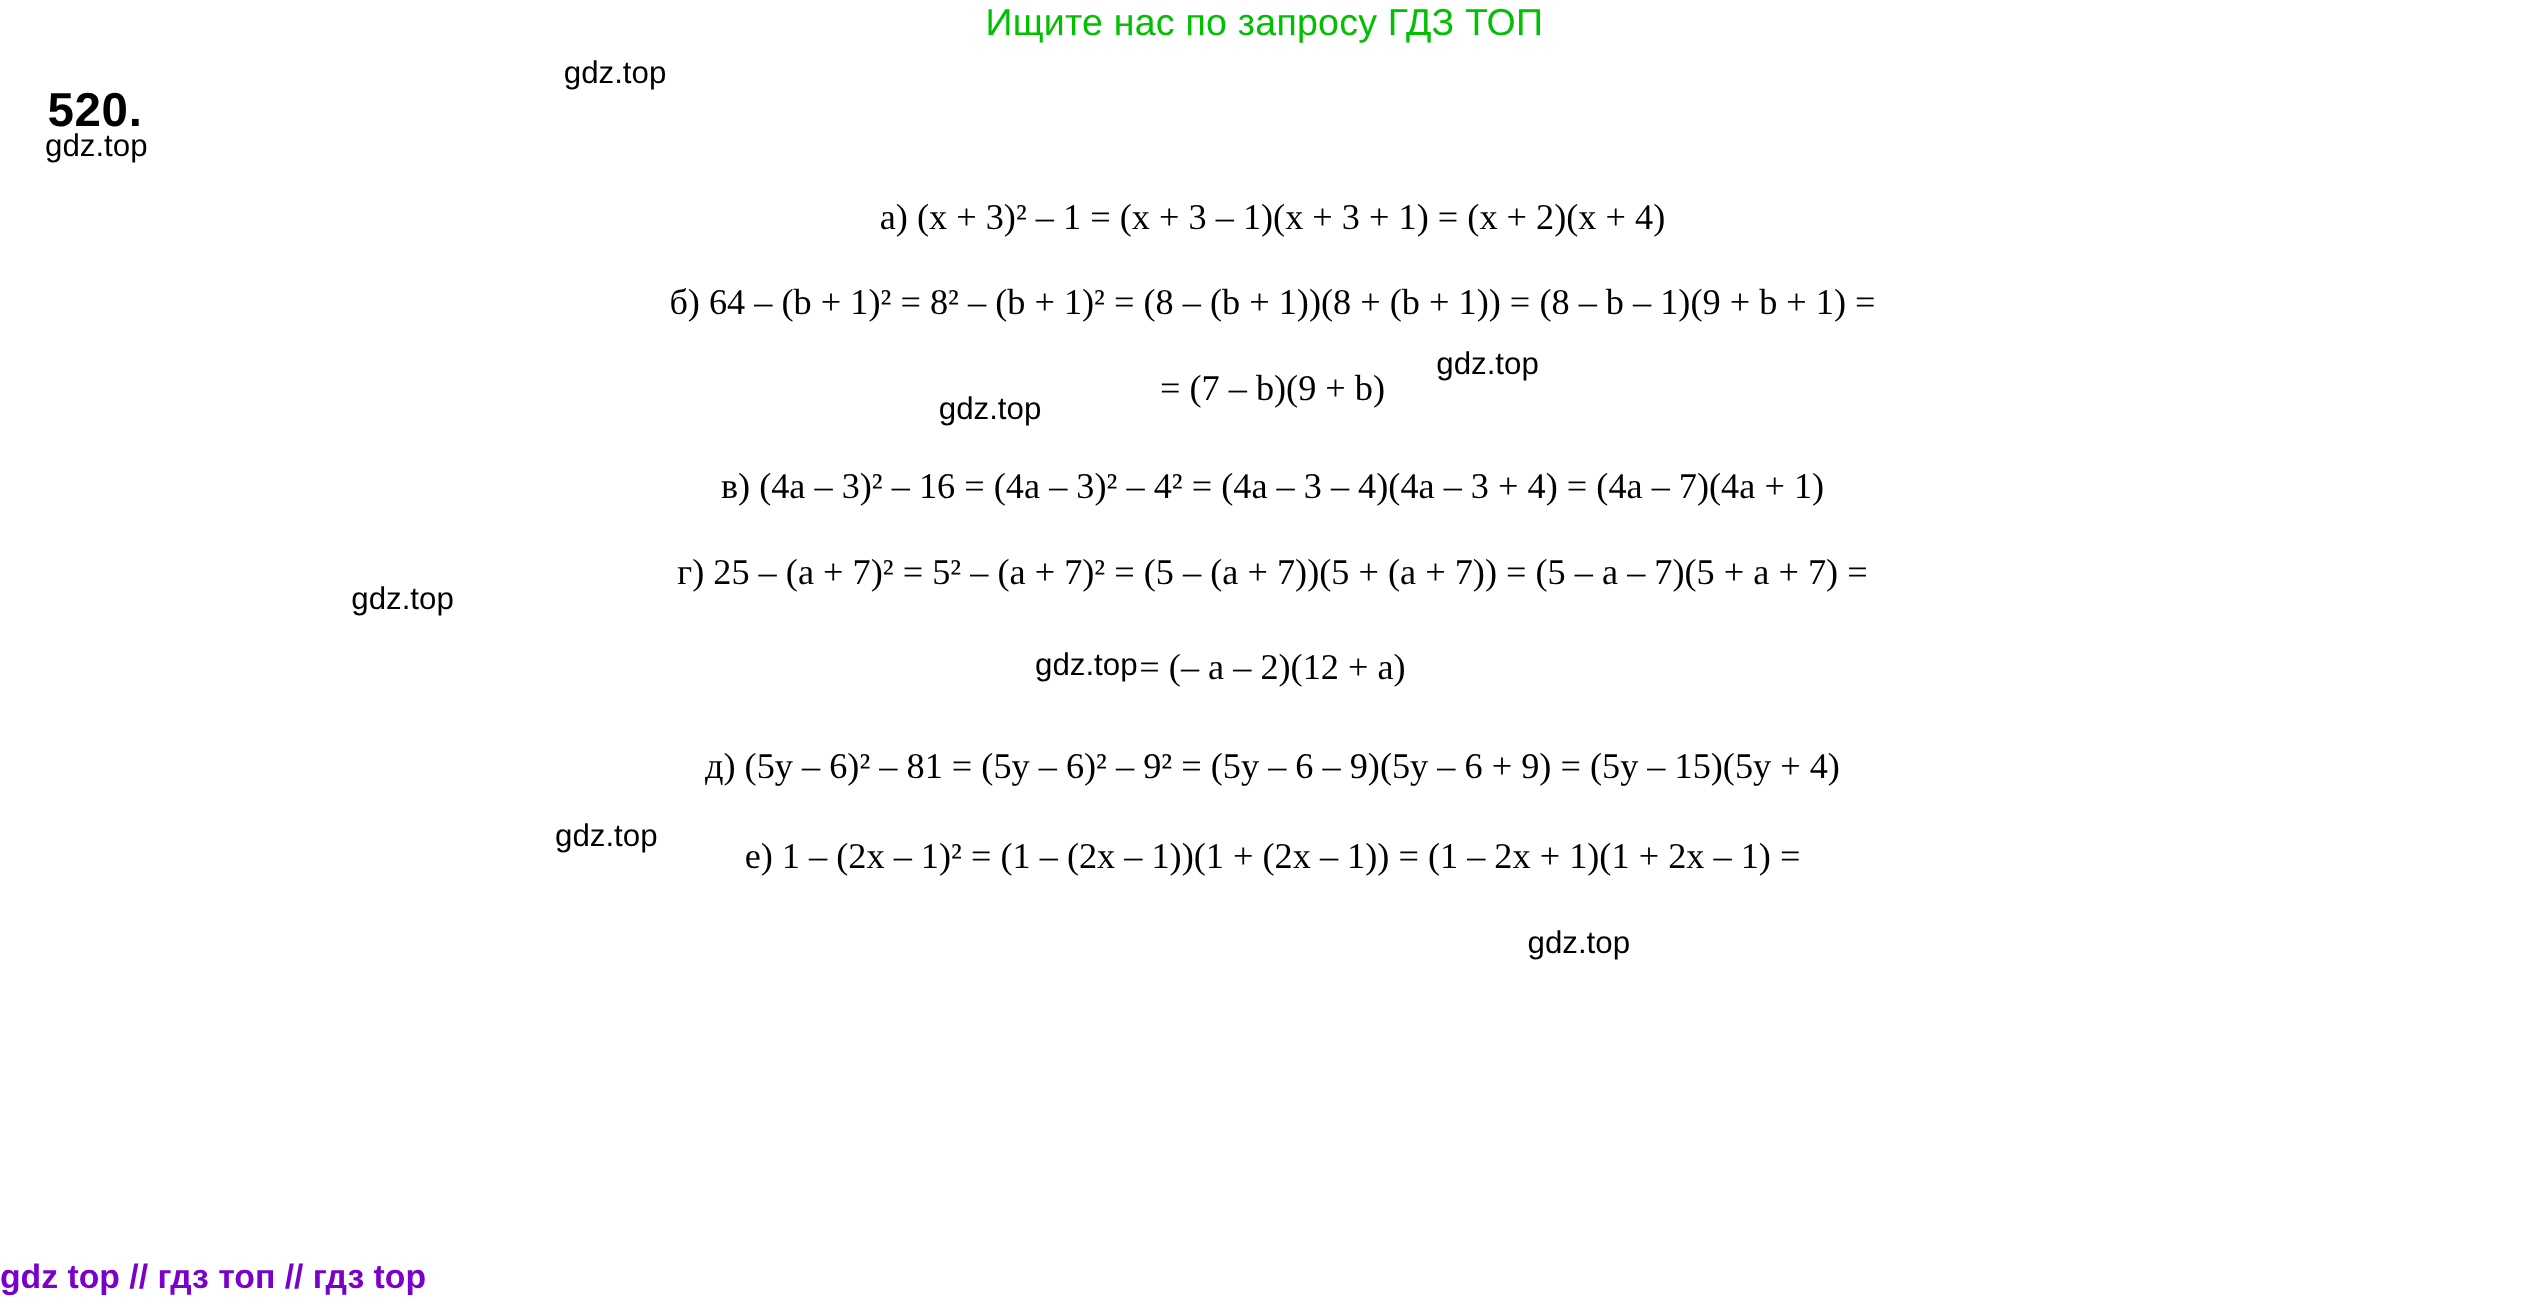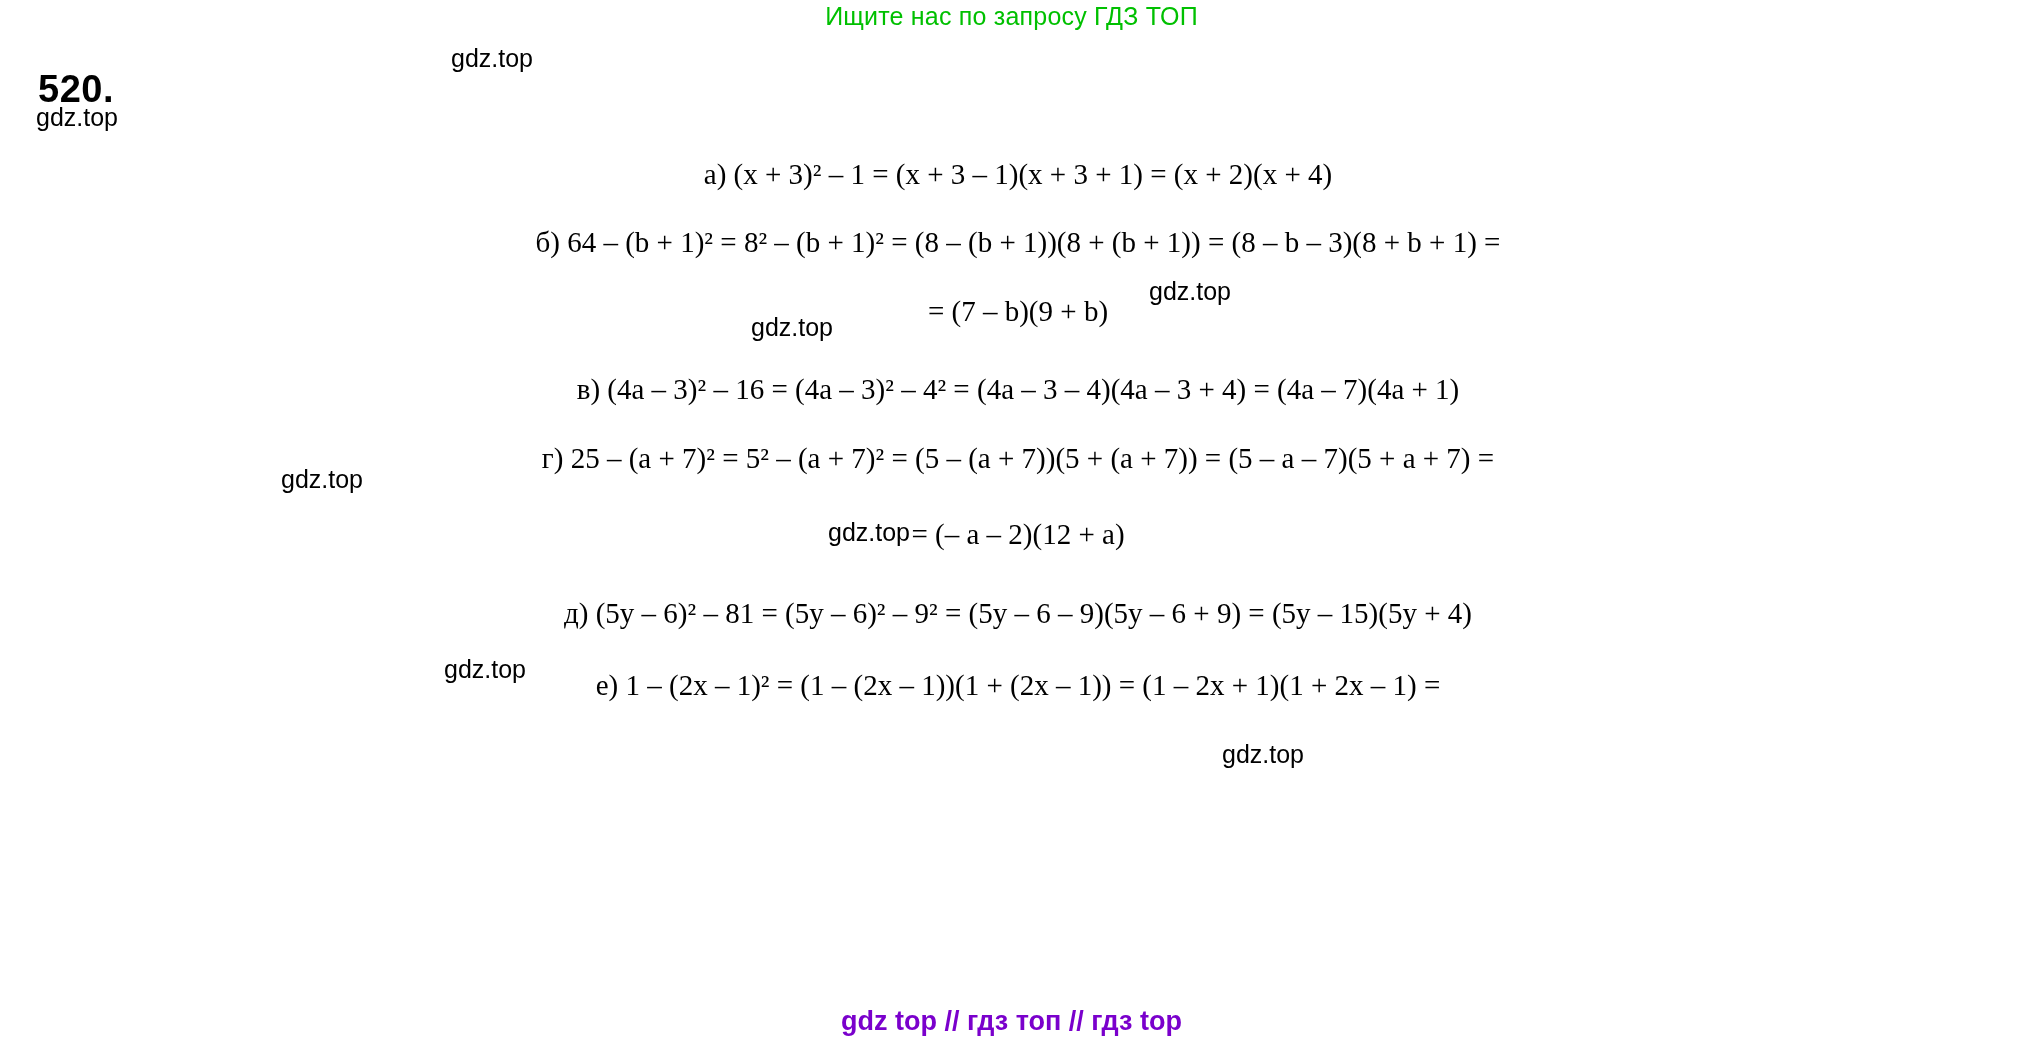--- a/index.html
+++ b/index.html
@@ -24,7 +24,7 @@
     text-align: center;
     color: #00c000;
     font-family: "Liberation Sans", sans-serif;
-    font-size: 25px;
+    font-size: 30px;
     letter-spacing: 0.2px;
   }
 

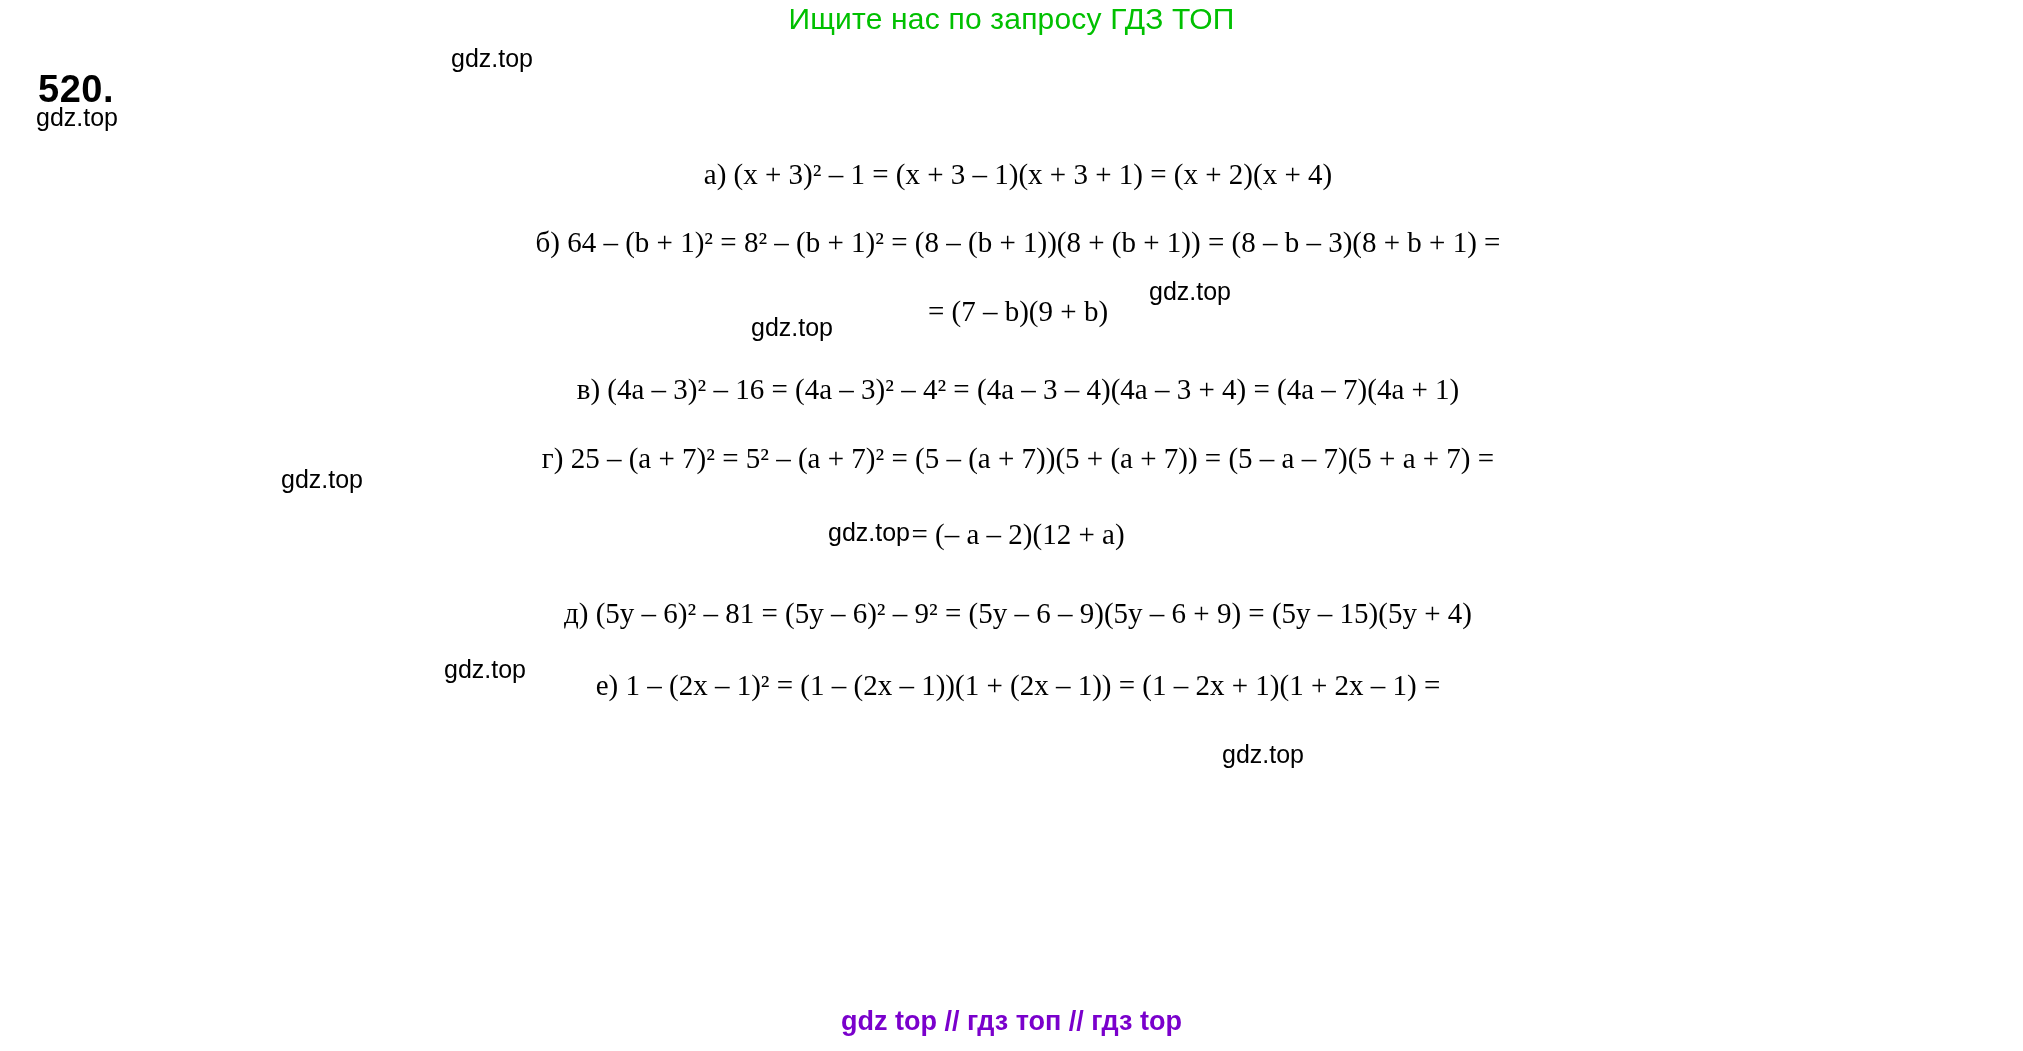--- a/index.html
+++ b/index.html
@@ -92,7 +92,7 @@
 
 <div class="lines">
   <div class="line sp-a">а) (x + 3)² – 1 = (x + 3 – 1)(x + 3 + 1) = (x + 2)(x + 4)</div>
-  <div class="line sp-b">б) 64 – (b + 1)² = 8² – (b + 1)² = (8 – (b + 1))(8 + (b + 1)) = (8 – b – 3)(8 + b + 1) =</div>
+  <div class="line sp-b">б) 64 – (b + 1)² = 8² – (b + 1)² = (8 – (b + 1))(8 + (b + 1)) = (8 – b – 1)(9 + b + 1) =</div>
   <div class="line sp-c">= (7 – b)(9 + b)</div>
   <div class="line sp-d">в) (4a – 3)² – 16 = (4a – 3)² – 4² = (4a – 3 – 4)(4a – 3 + 4) = (4a – 7)(4a + 1)</div>
   <div class="line sp-e">г) 25 – (a + 7)² = 5² – (a + 7)² = (5 – (a + 7))(5 + (a + 7)) = (5 – a – 7)(5 + a + 7) =</div>

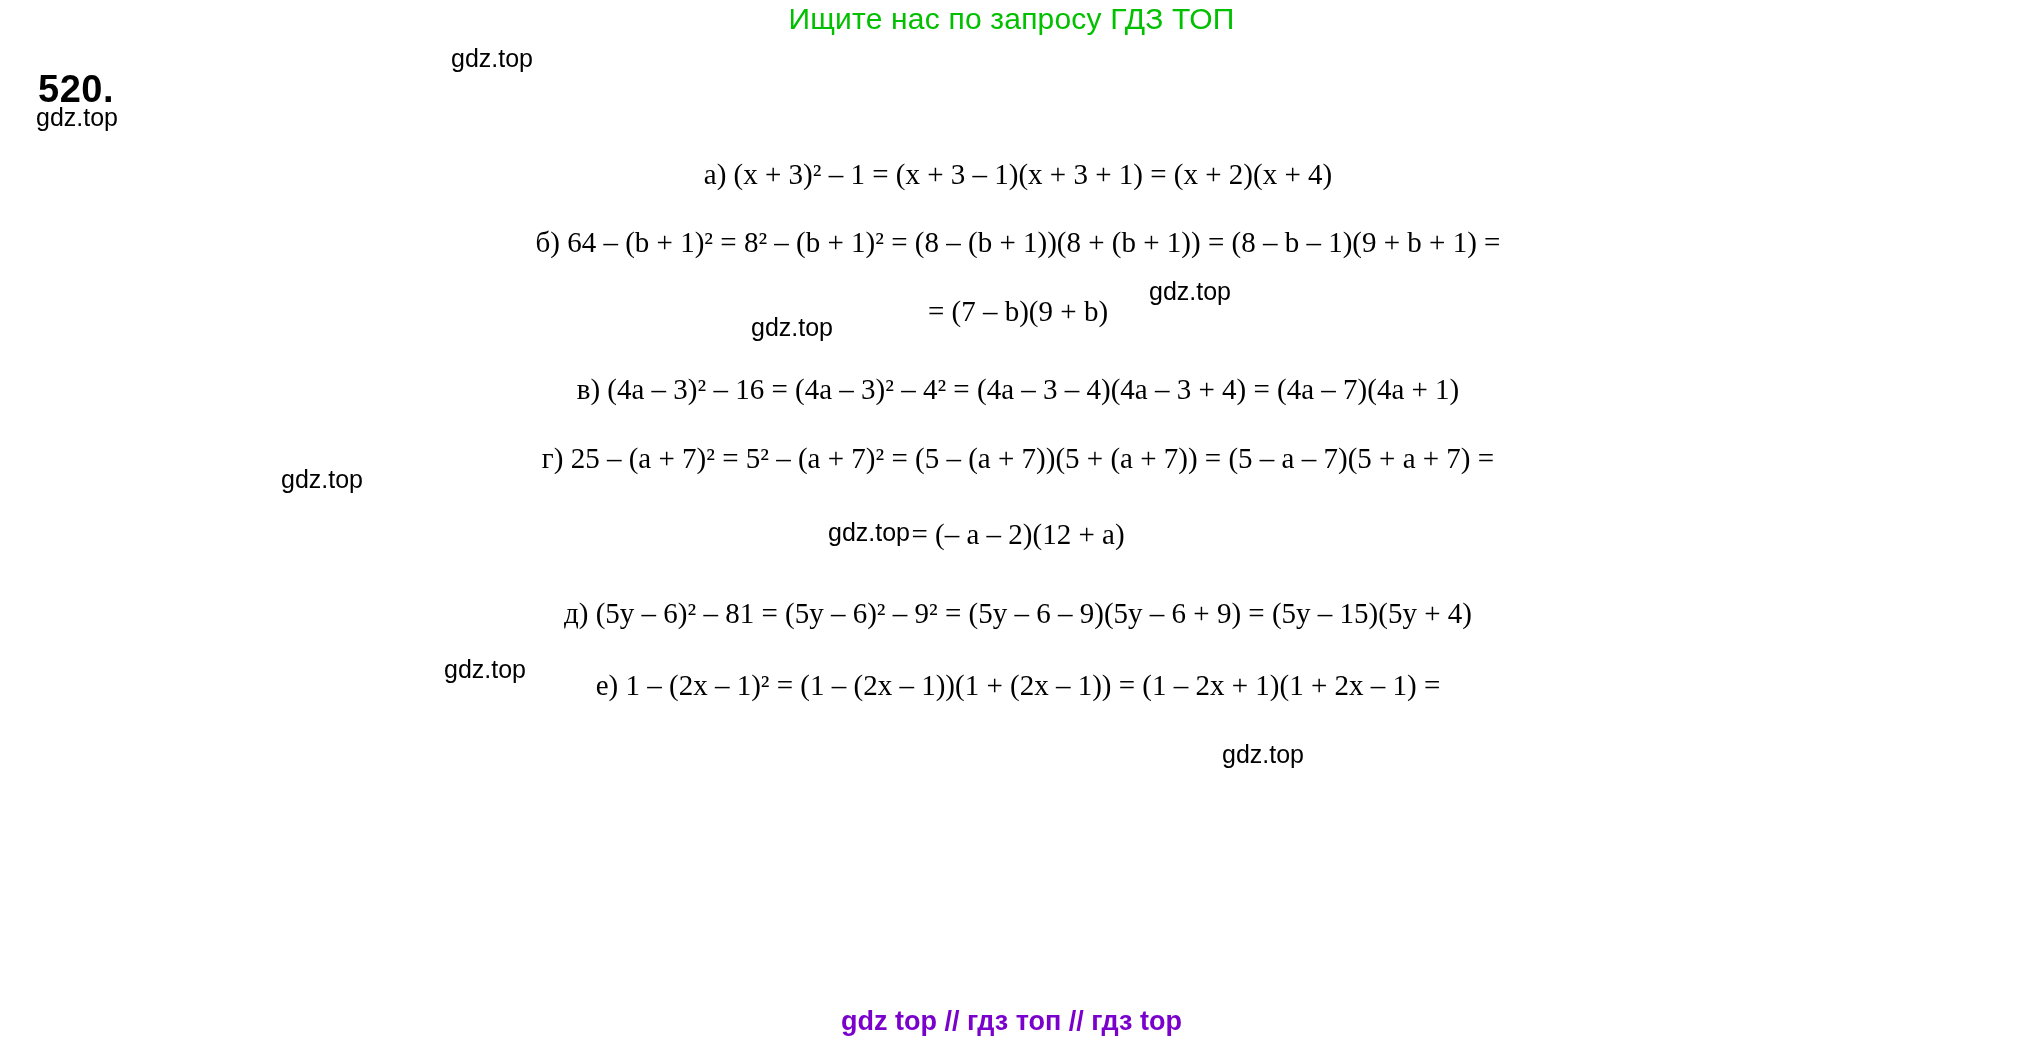--- a/index.html
+++ b/index.html
@@ -76,7 +76,6 @@
     bottom: 14px;
     left: 0;
     width: 100%;
-    text-align: center;
     color: #7a00cc;
     font-family: "Liberation Sans", sans-serif;
     font-weight: bold;

